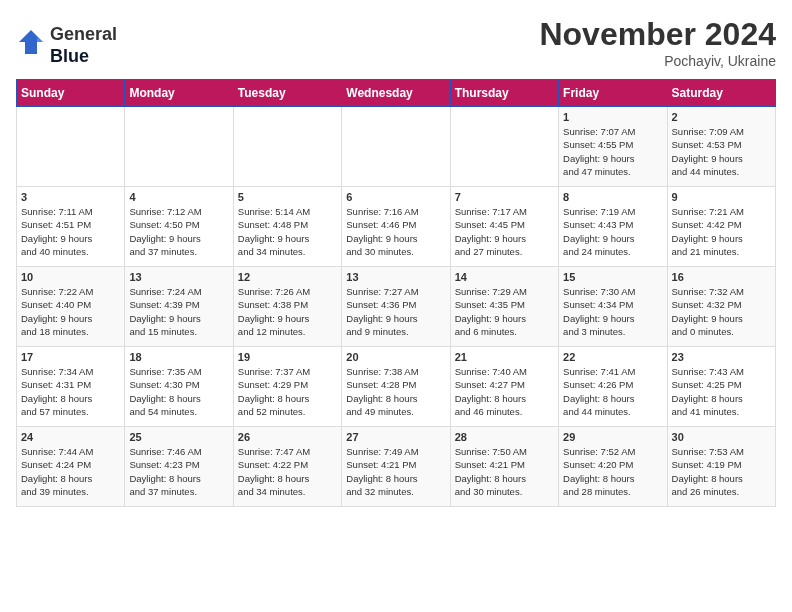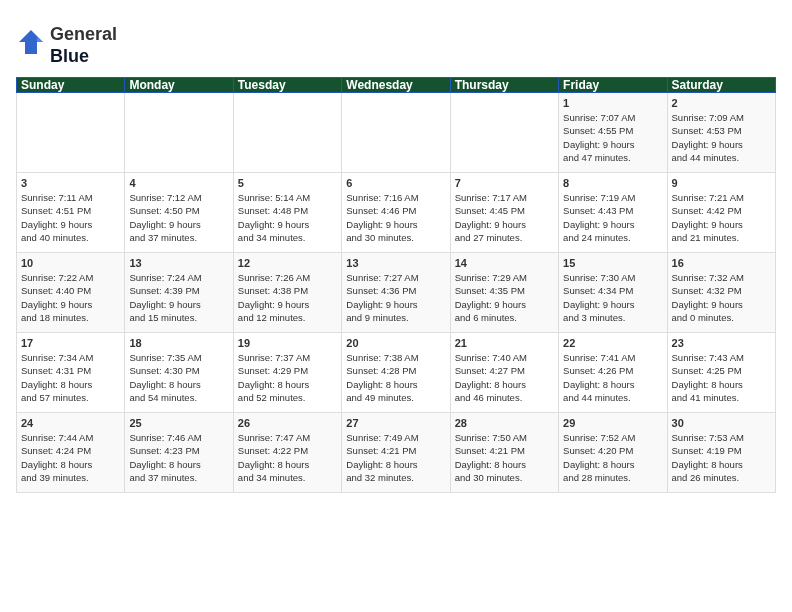--- a/index.html
+++ b/index.html
@@ -99,6 +99,7 @@
     </div>
   </div>
   <div class="title-block">
+    <div class="month-title">November 2024</div>
   </div>
 </div>
 

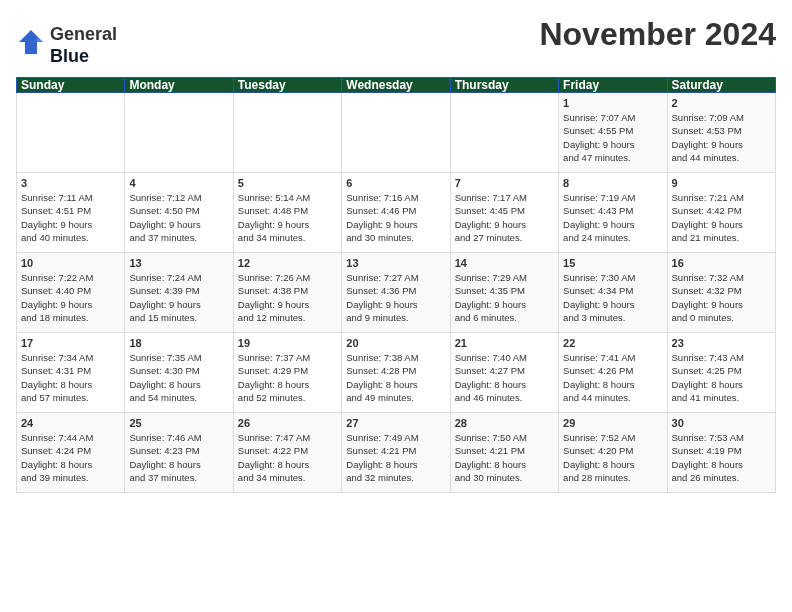--- a/index.html
+++ b/index.html
@@ -100,6 +100,7 @@
   </div>
   <div class="title-block">
     <div class="month-title">November 2024</div>
+    <div class="location">Pochayiv, Ukraine</div>
   </div>
 </div>
 

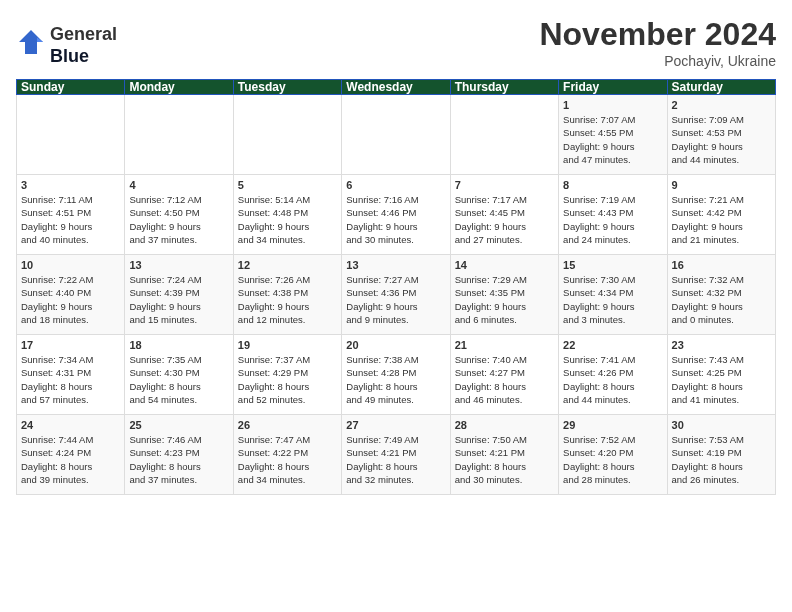--- a/index.html
+++ b/index.html
@@ -50,11 +50,11 @@
       table-layout: fixed;
     }
     thead th {
-      background: #14532d;
+      background: #be185d;
       color: #fff;
       font-size: 12px;
       font-weight: bold;
-      padding: 0 4px;
+      padding: 6px 4px;
       text-align: left;
       border: 1px solid #2255bb;
     }

